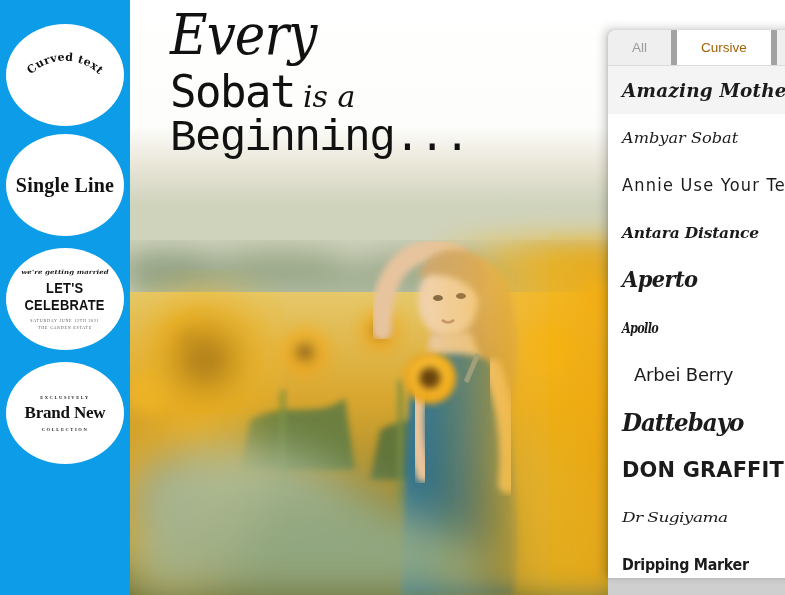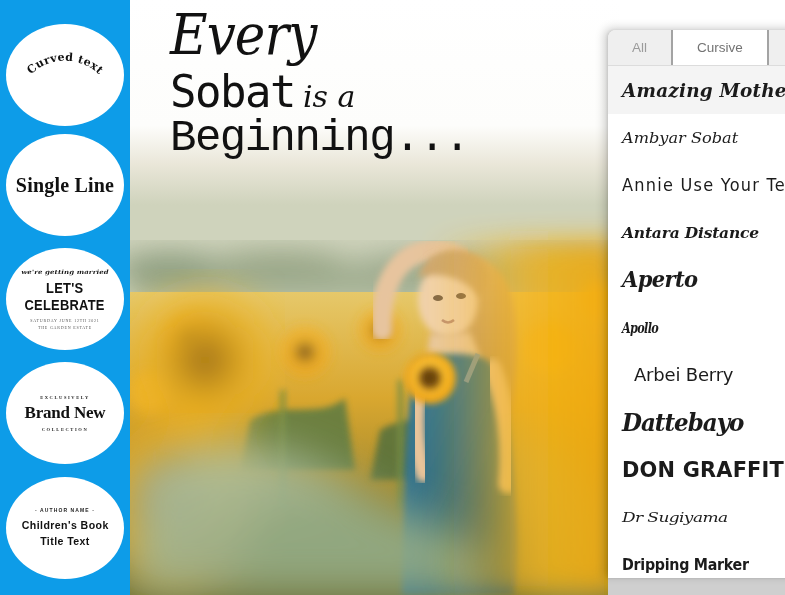--- a/index.html
+++ b/index.html
@@ -153,7 +153,7 @@
     font-size: 13.5px;
     color: #9b9b9b;
     background: #efefef;
-    border-right: 2px solid #a3a3a3;
+    border-right: 6px solid #a3a3a3;
     cursor: pointer;
   }
   .tab:first-child { border-top-left-radius: 8px; }

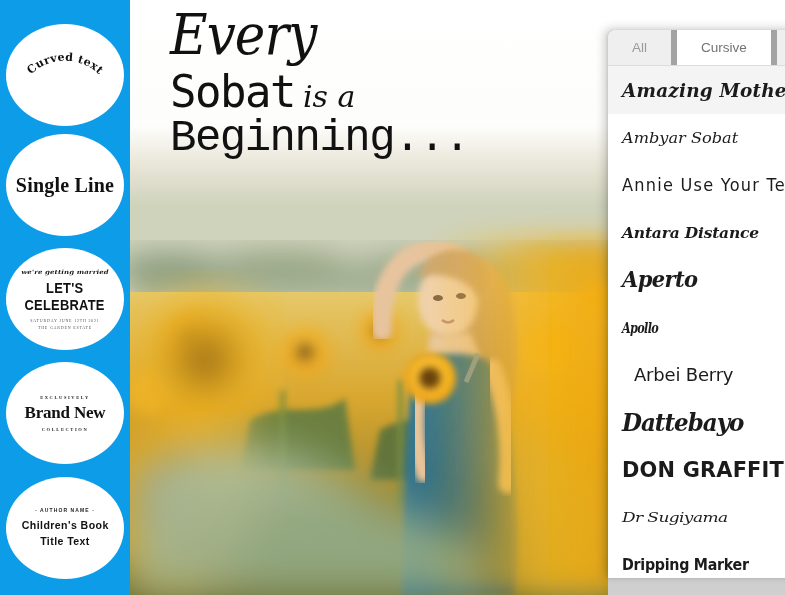--- a/index.html
+++ b/index.html
@@ -159,7 +159,7 @@
   .tab:first-child { border-top-left-radius: 8px; }
   .tab.active {
     background: #ffffff;
-    color: #737373;
+    color: #a16207;
   }
   #font-list {
     height: 512px;

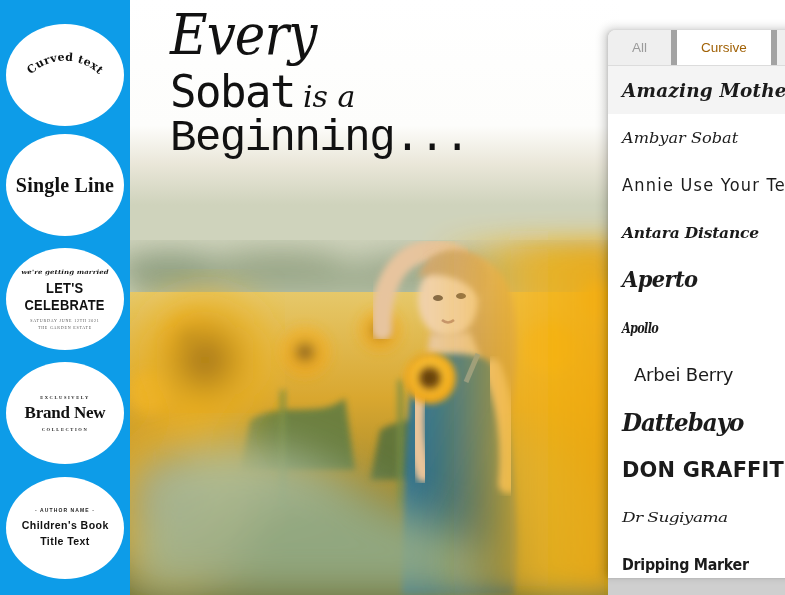--- a/index.html
+++ b/index.html
@@ -230,11 +230,6 @@
       <div class="p-underline">COLLECTION</div>
     </div>
 
-    <div class="preset">
-      <div class="p-kidsmall">- AUTHOR NAME -</div>
-      <div class="p-kids">Children's Book</div>
-      <div class="p-kids">Title Text</div>
-    </div>
 
   </div>
 

